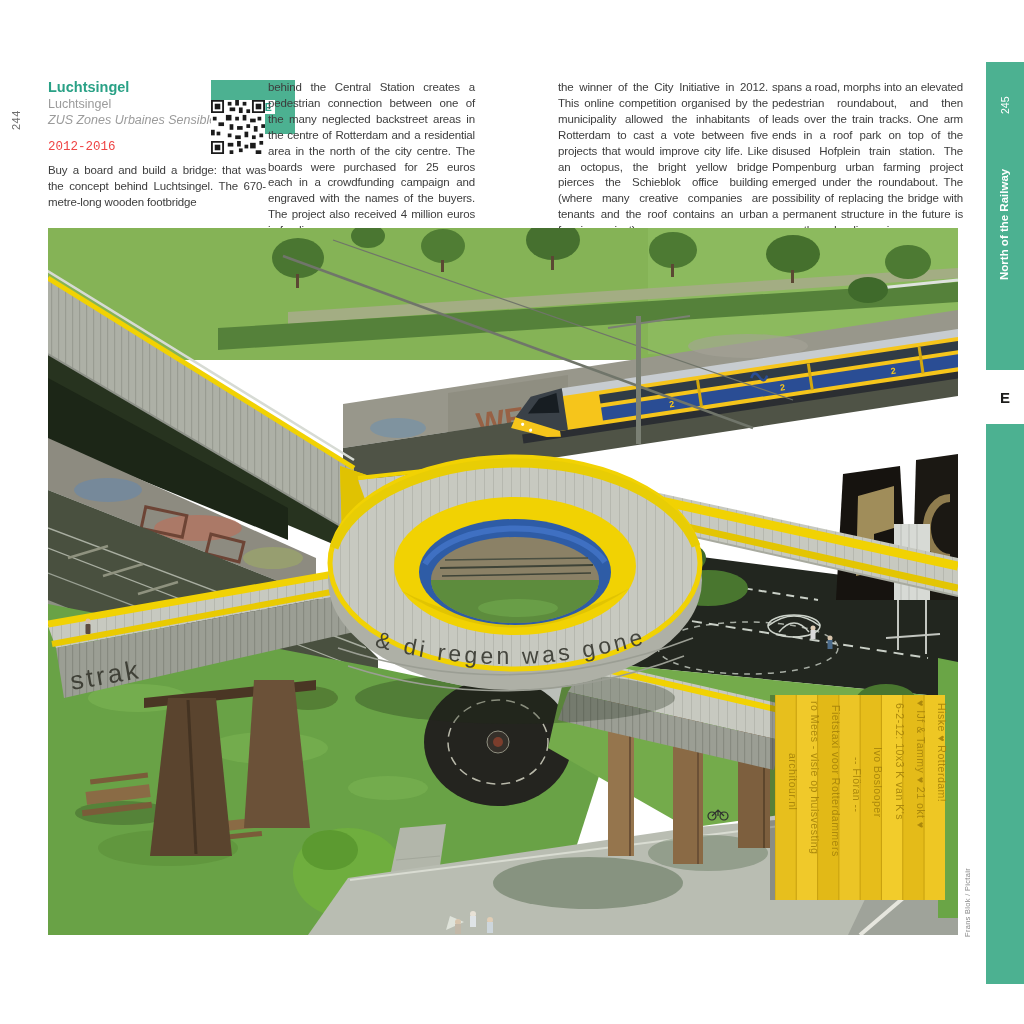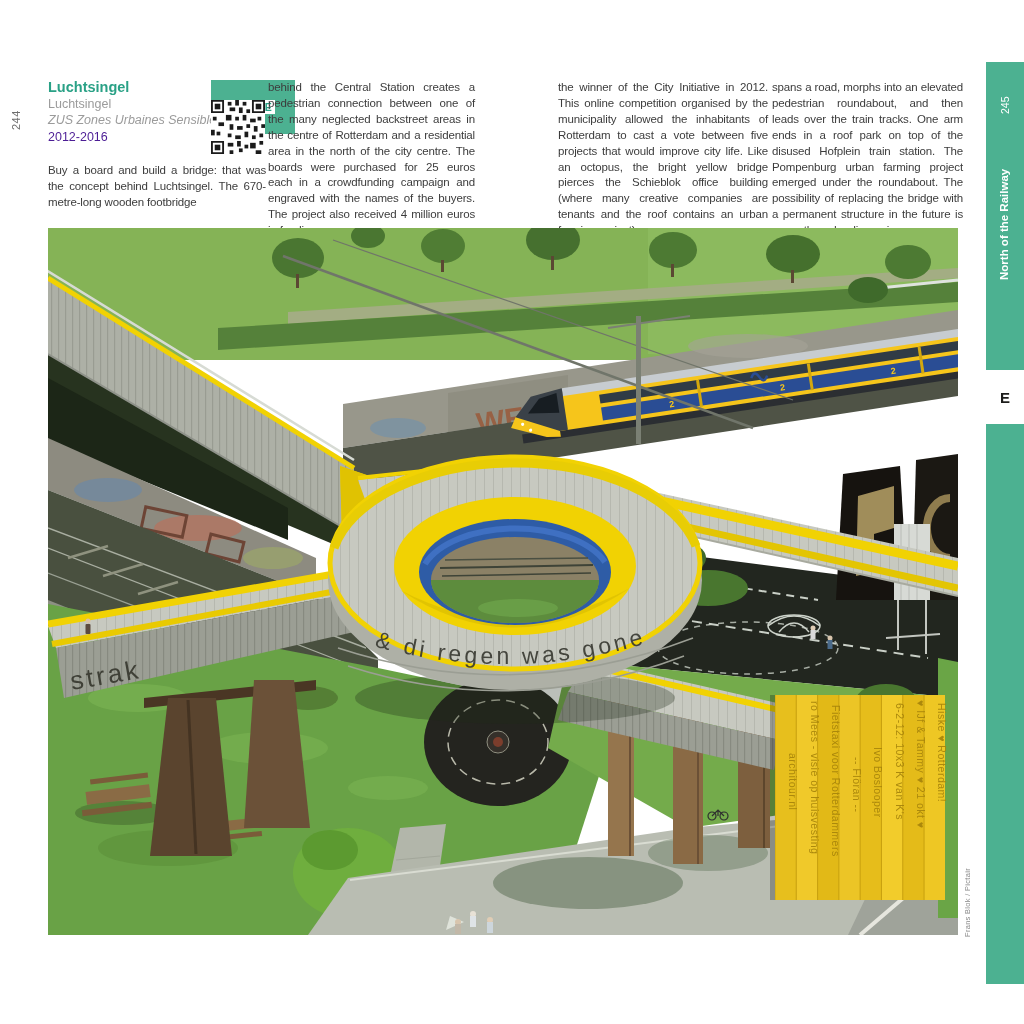--- a/index.html
+++ b/index.html
@@ -11,7 +11,7 @@
   .title{left:48px;top:79px;font-size:14.5px;font-weight:bold;color:#2aa186;}
   .sub{left:48px;top:97px;font-size:12.5px;color:#9b9b9b;}
   .arch{left:48px;top:113px;font-size:12.5px;color:#9b9b9b;font-style:italic;}
-  .years{left:48px;top:130px;font-size:12.5px;color:#4c1d95;}
+  .years{left:48px;top:140px;font-size:12.5px;color:#ef4444;font-family:Liberation Mono, monospace;}
   p.col{position:absolute;margin:0;font-size:11.5px;line-height:15.9px;
         text-align:justify;letter-spacing:-0.15px;color:#3c3c3c;}
   .intro{left:48px;top:163px;width:218px;}

